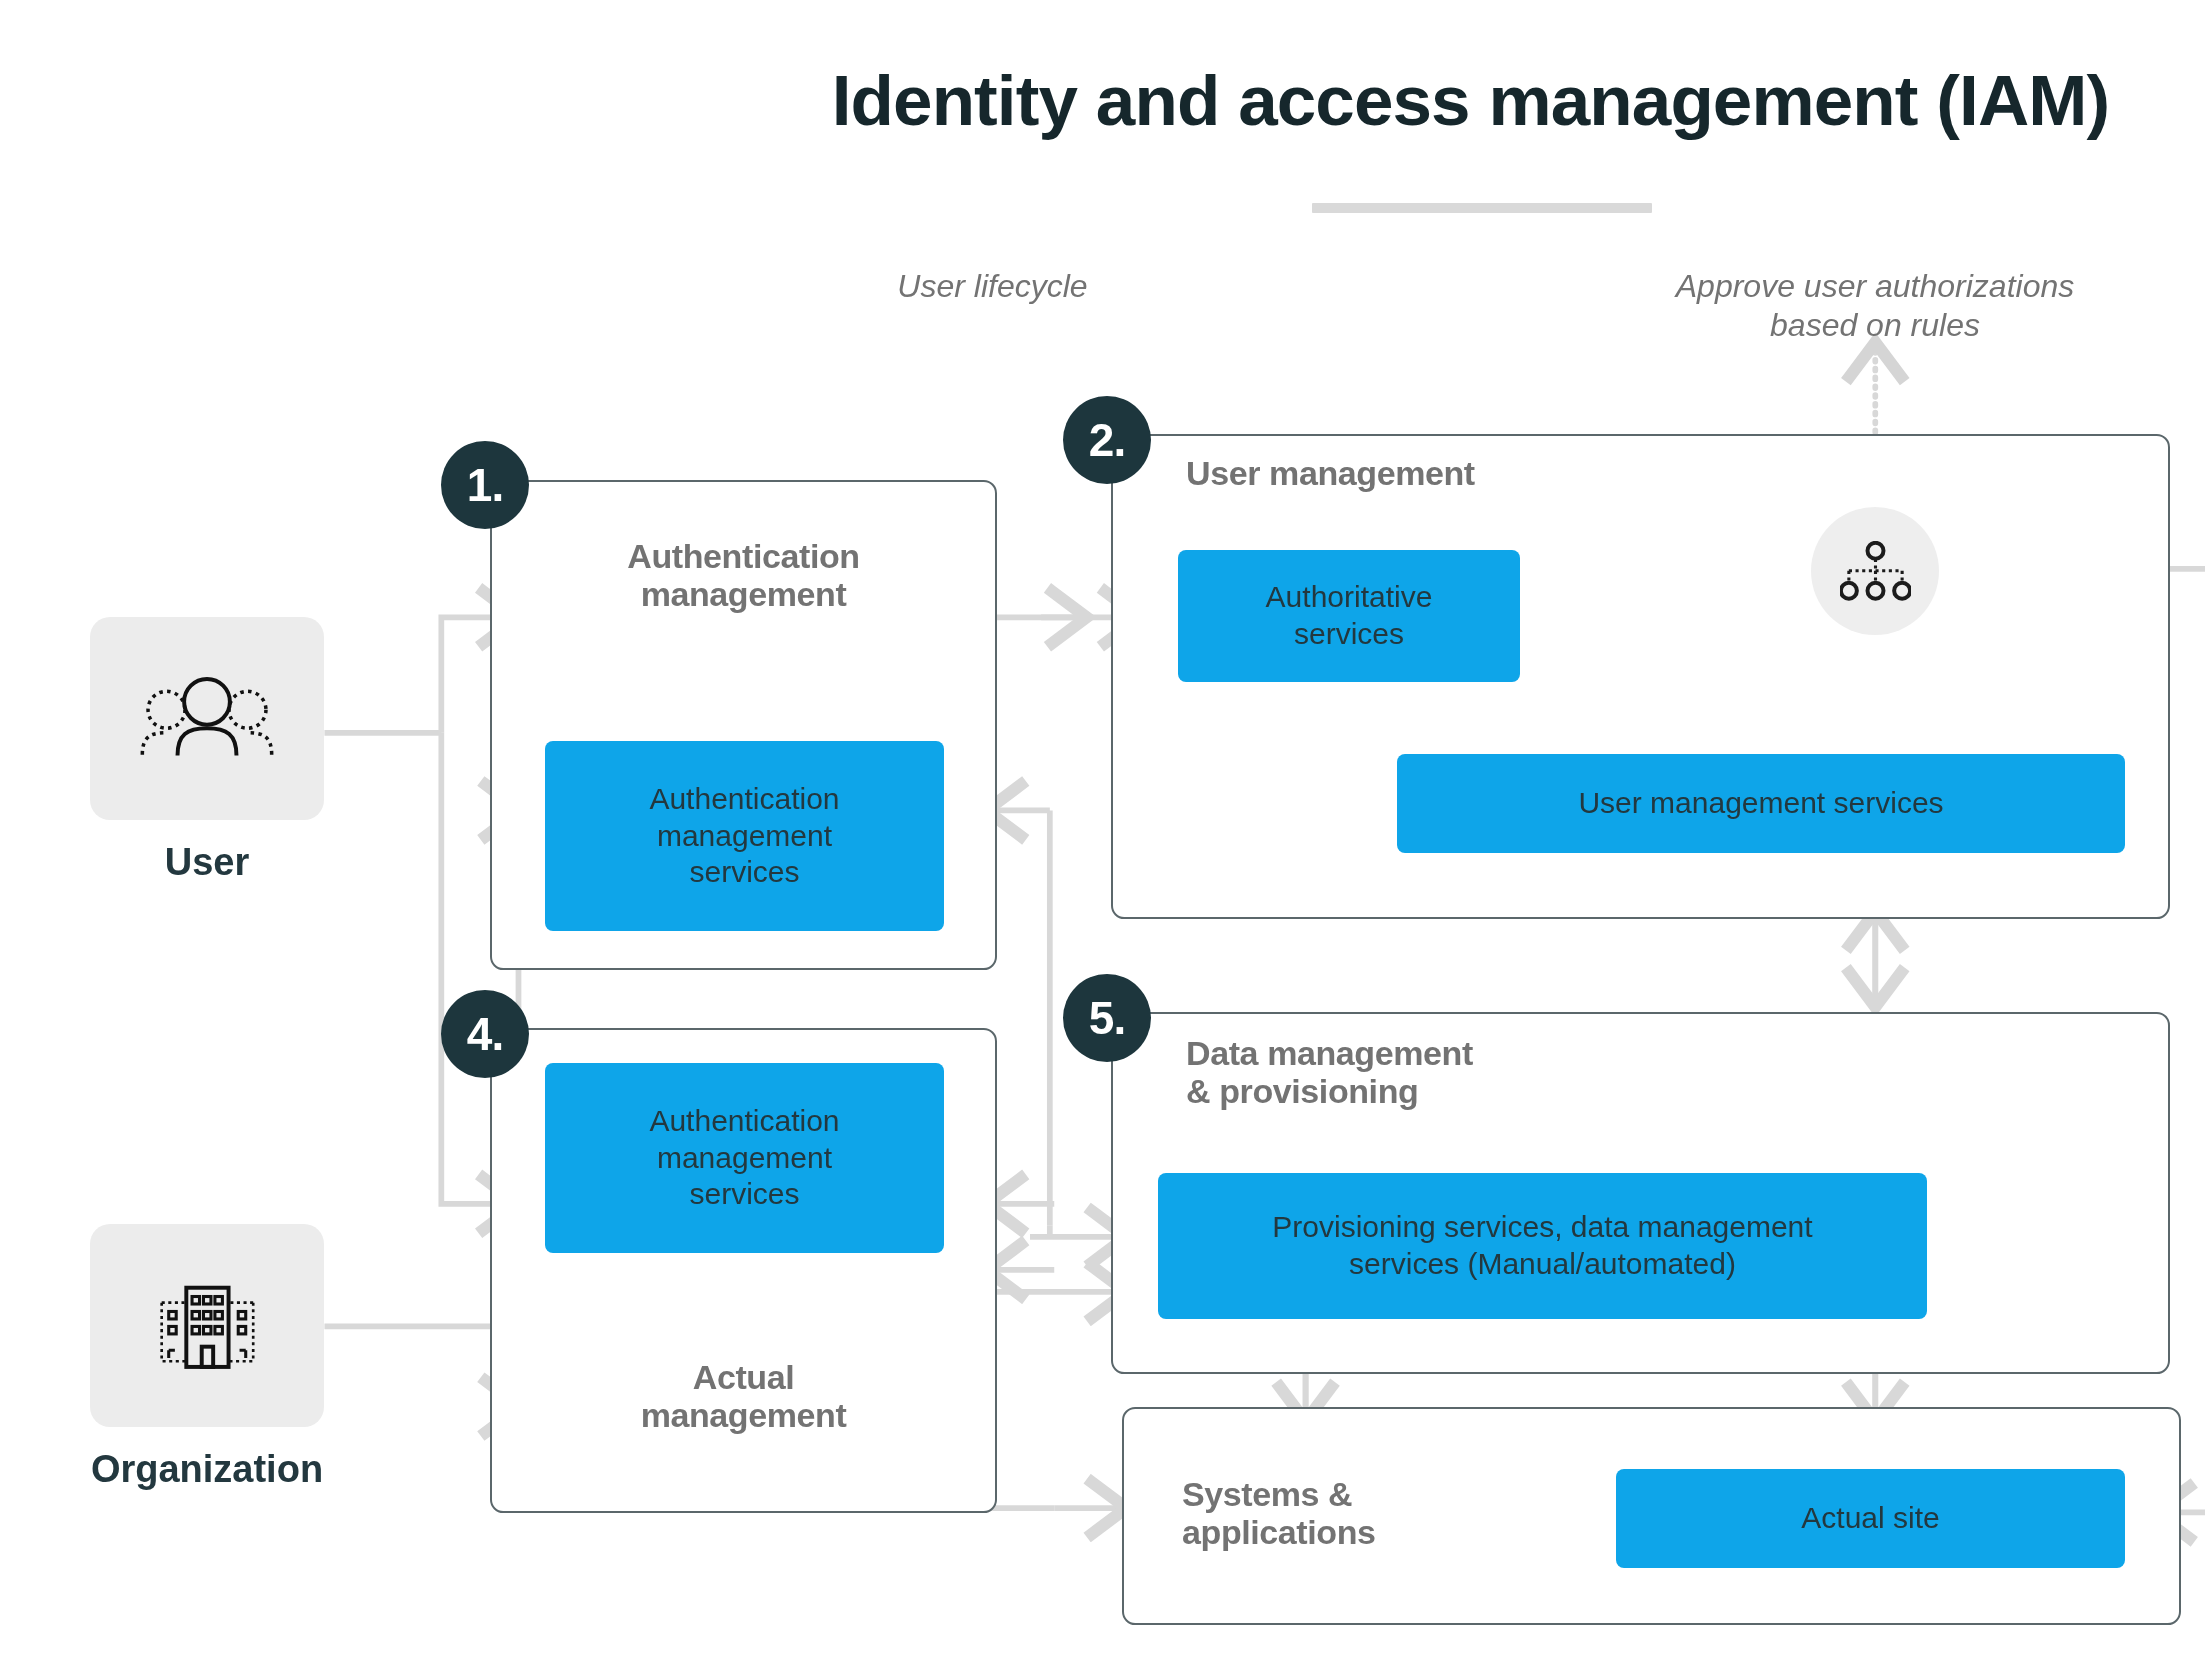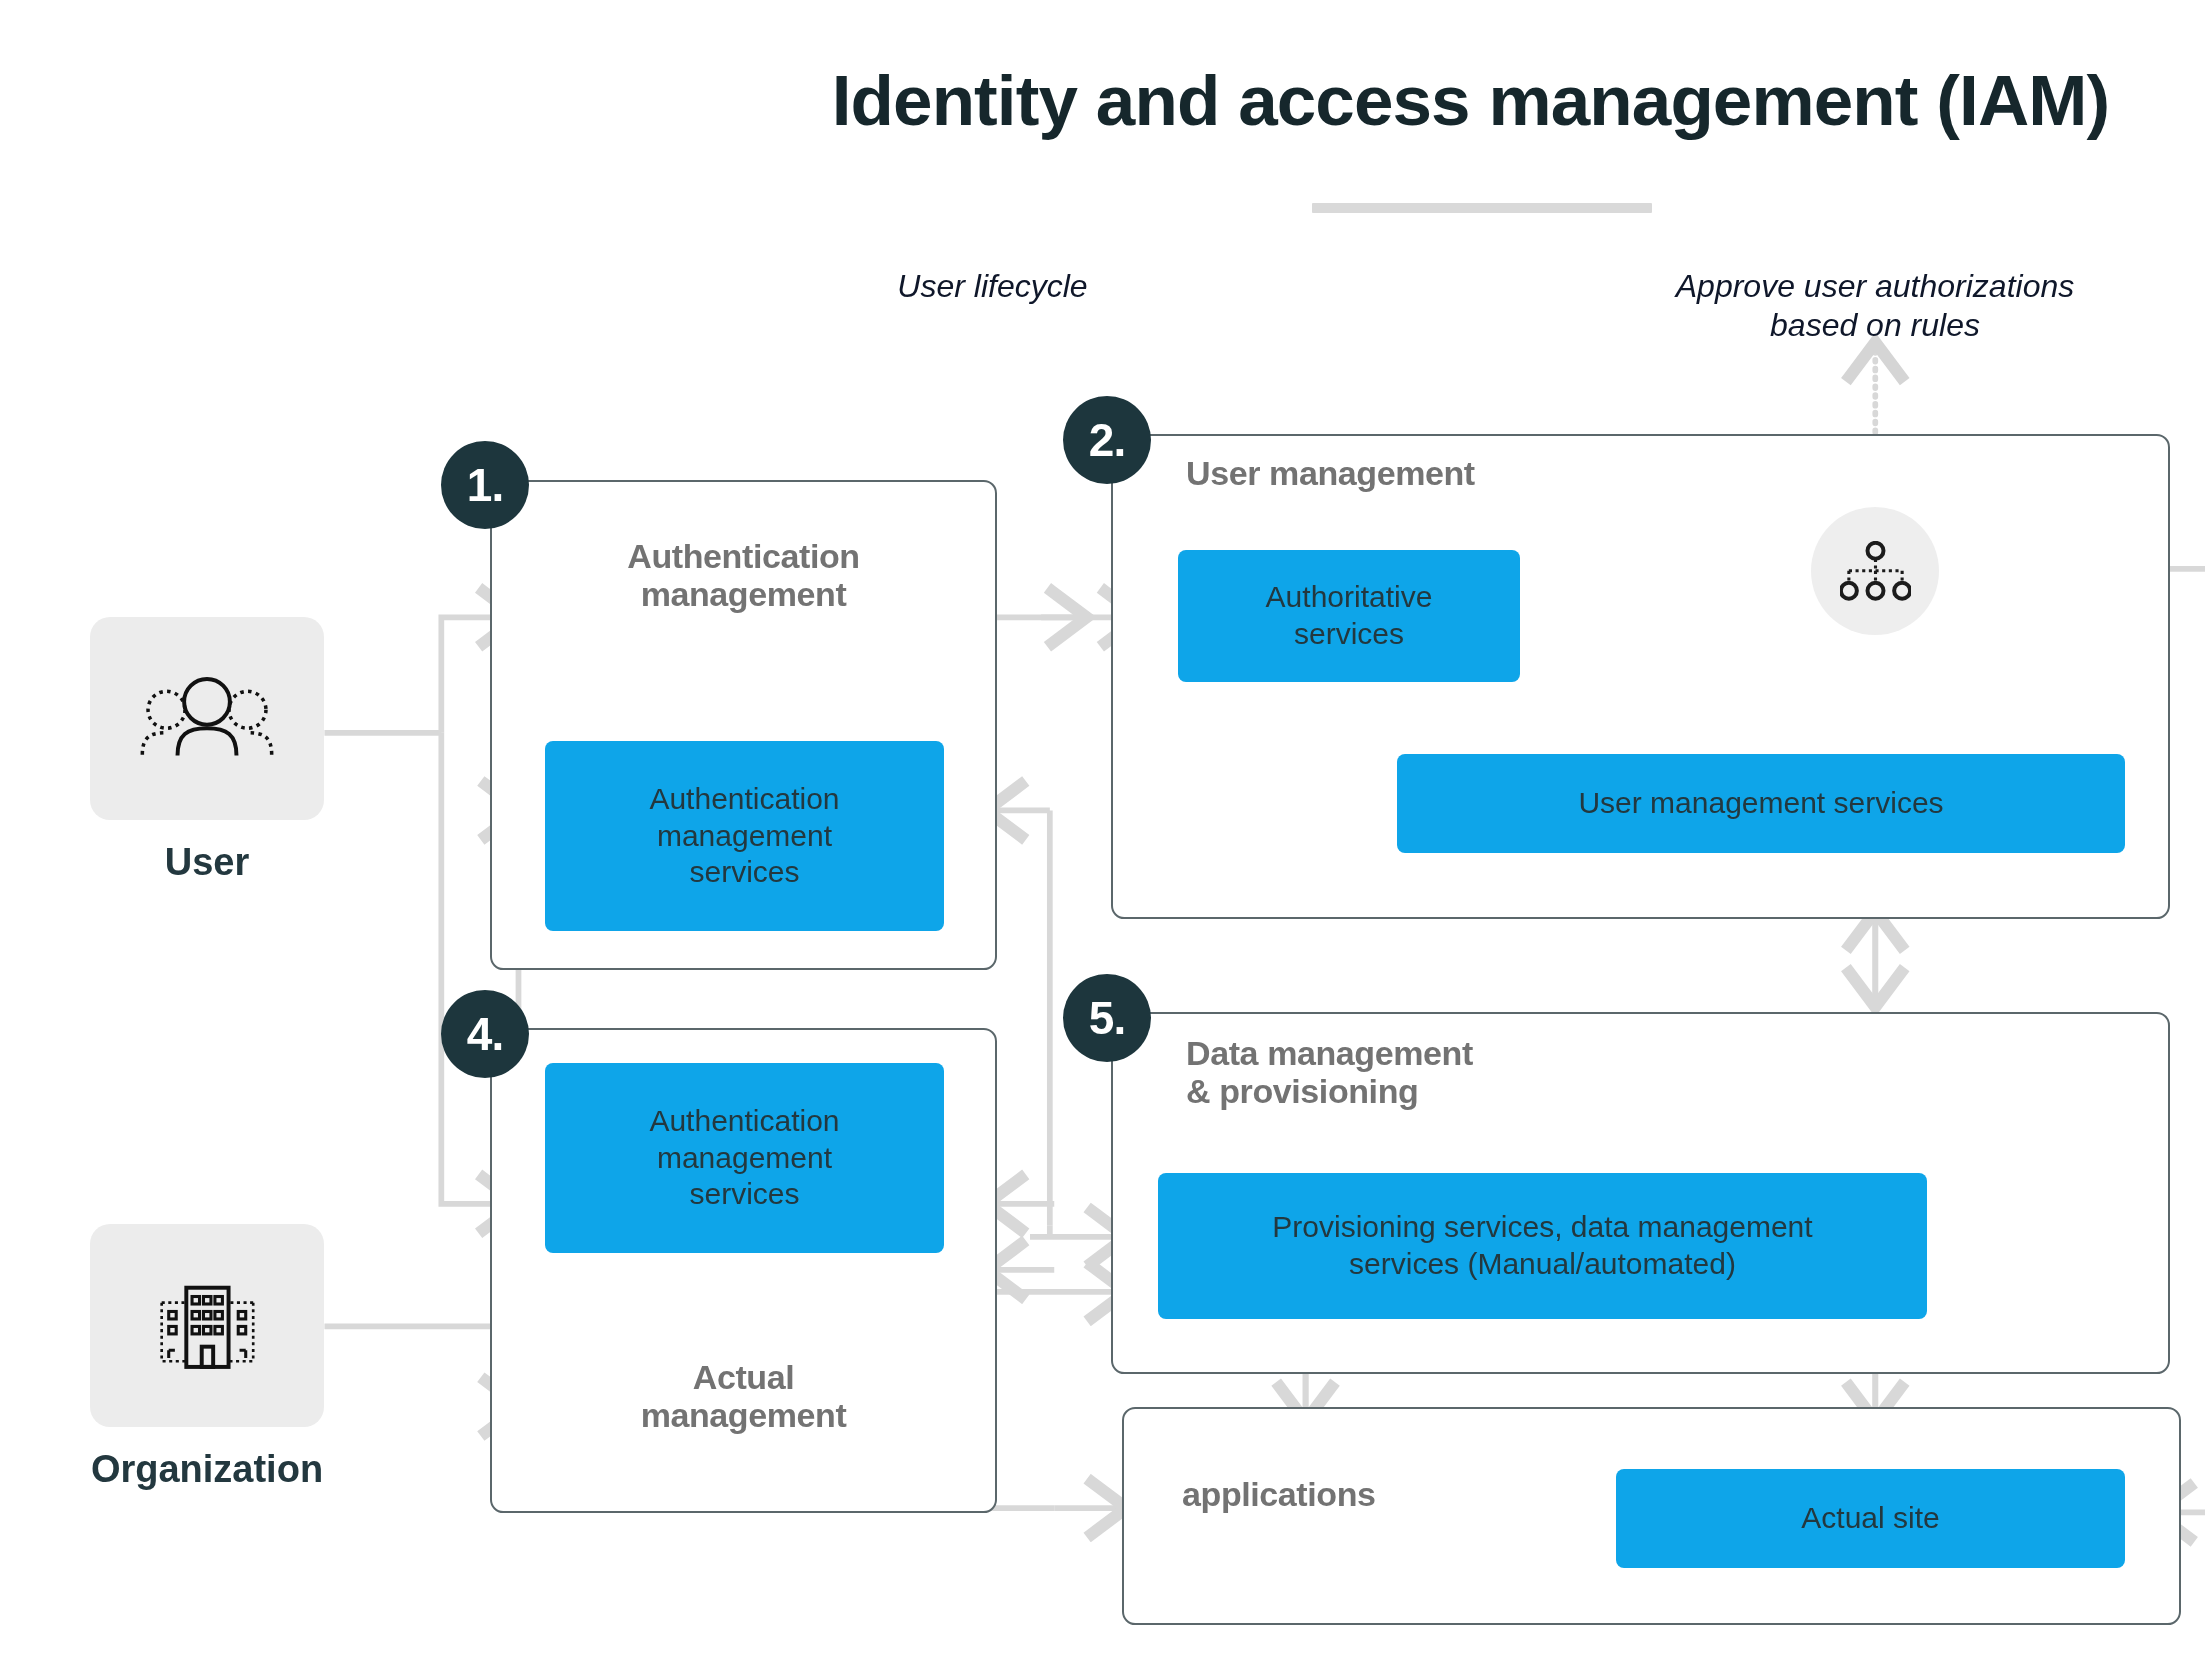--- a/index.html
+++ b/index.html
@@ -66,7 +66,7 @@
 
   
   .anno{
-    position:absolute;font-style:italic;color:#0f172a;
+    position:absolute;font-style:italic;color:#737373;
     font-size:32px;line-height:1.22;text-align:center;
   }
 

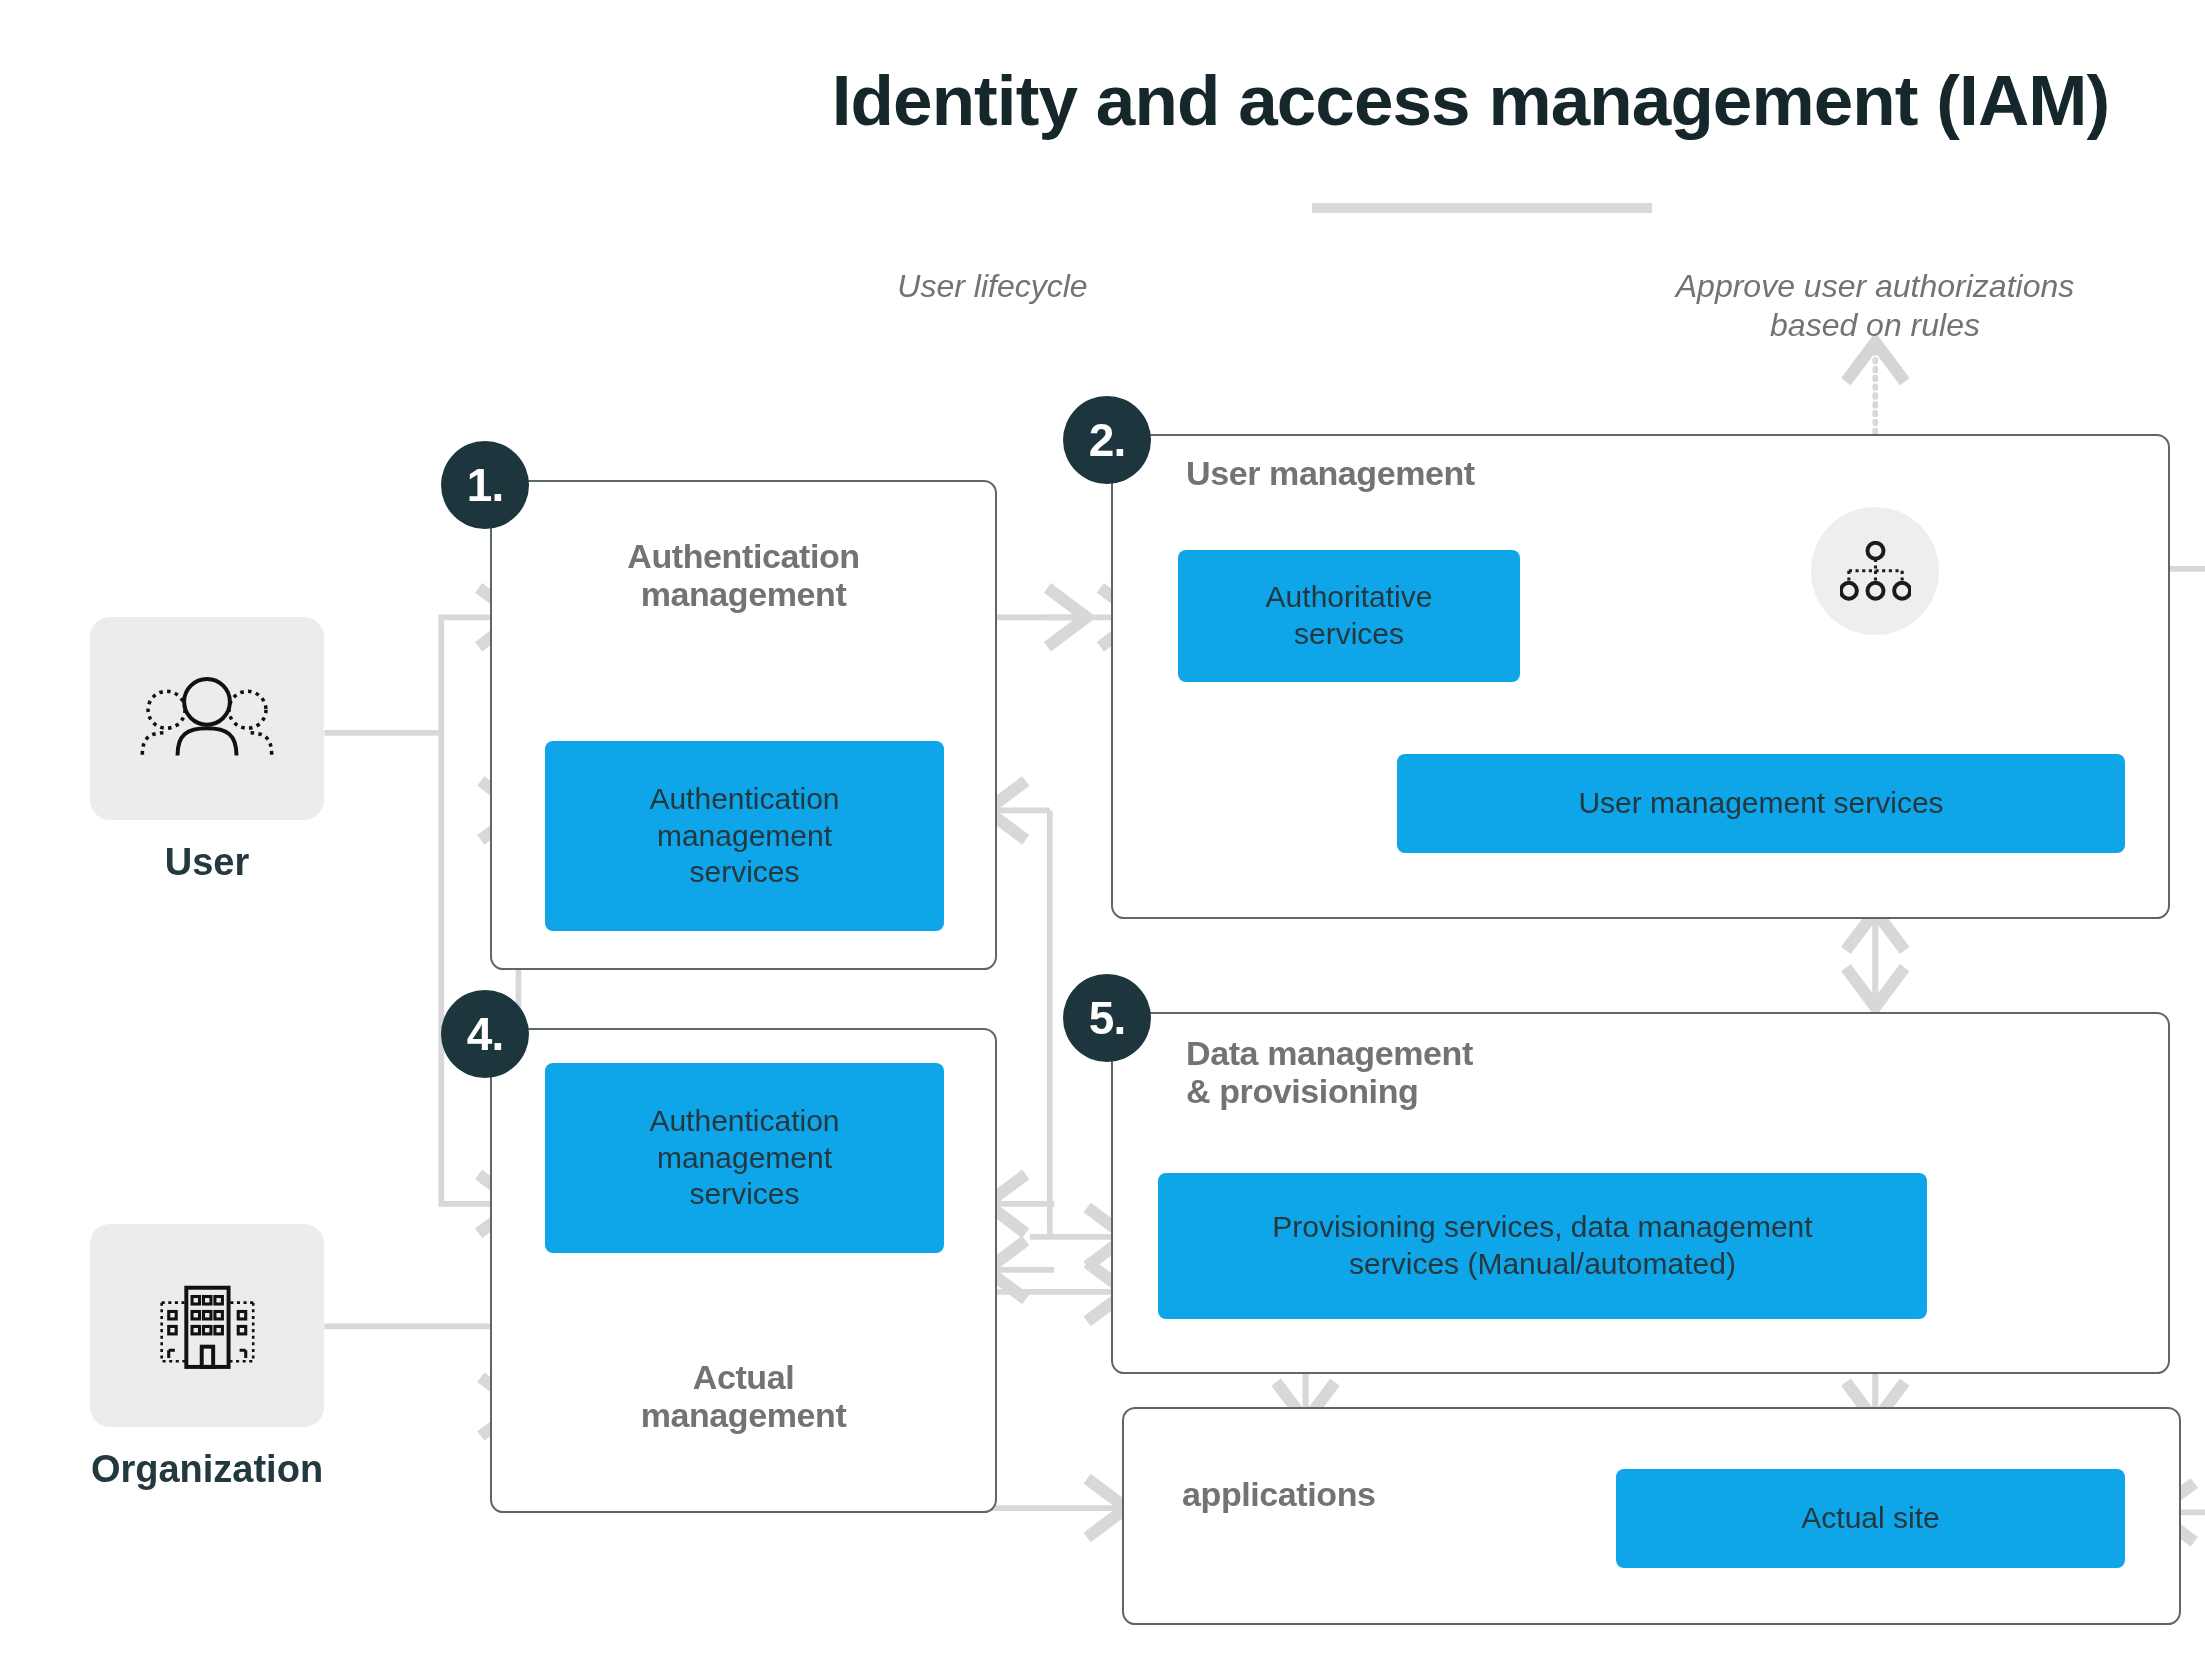--- a/index.html
+++ b/index.html
@@ -294,6 +294,7 @@
 
   <div class="gbox" style="left:1122px;top:1407px;width:1059px;height:218px;"></div>
   <div class="gtitle" style="left:1182px;top:1475px;width:485px;font-size:34px;">
+    <div>Systems &amp;</div>
     <div>applications</div>
   </div>
   <div class="chip" style="left:1616px;top:1469px;width:509px;height:99px;font-size:30px;">Actual site</div>

